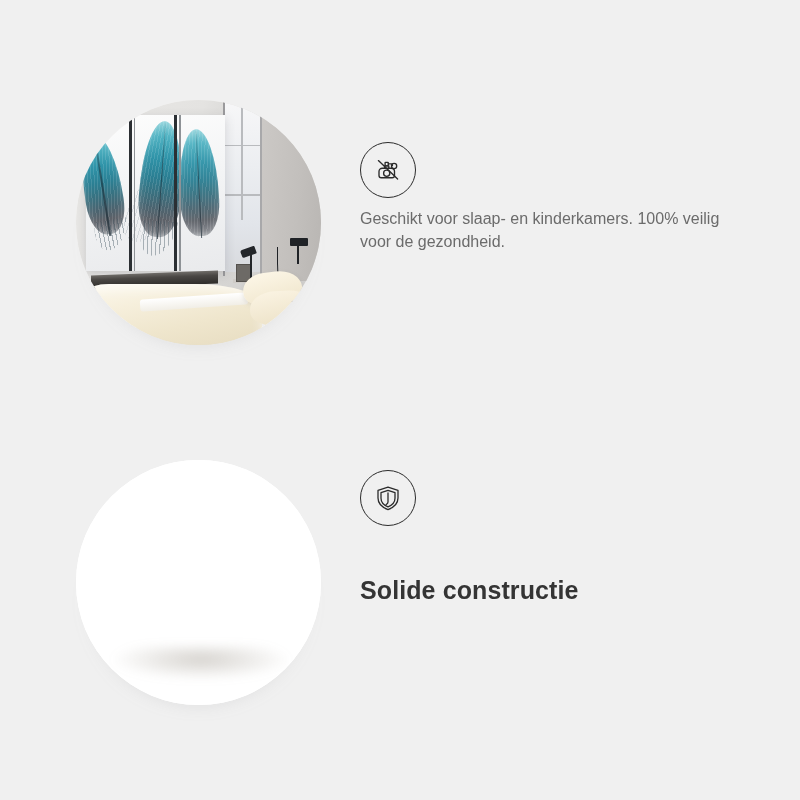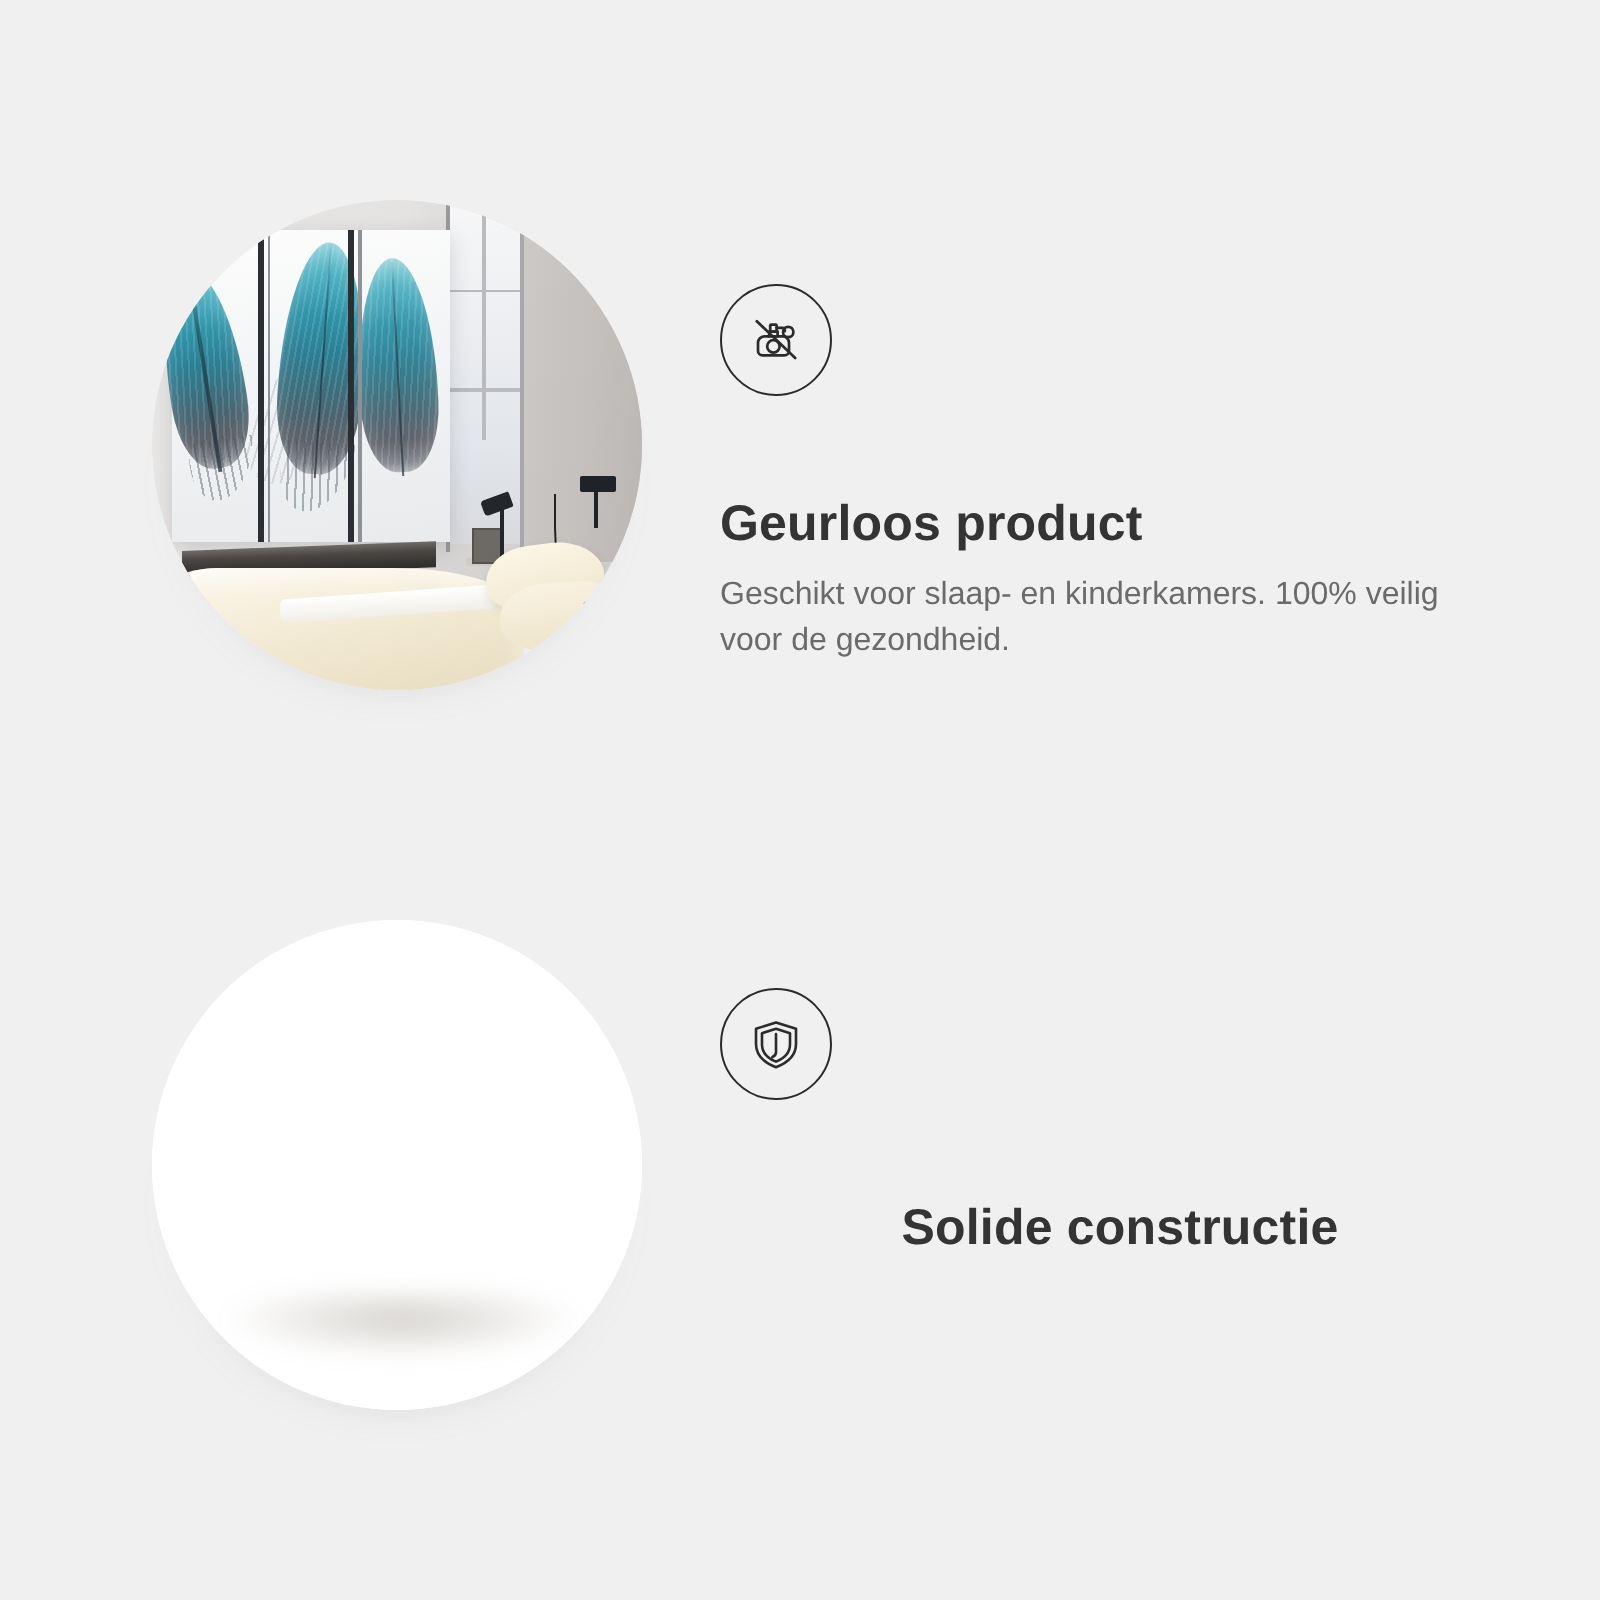--- a/index.html
+++ b/index.html
@@ -336,7 +336,6 @@
           <line x1="7.4" y1="7.6" x2="26.6" y2="26.0" stroke="#2b2b2b" stroke-width="1.35" stroke-linecap="round"></line>
         </svg>
       </div>
-      <h2 class="feature-heading">Geurloos product</h2>
       <p class="feature-desc">Geschikt voor slaap- en kinderkamers. 100% veilig voor de gezondheid.</p>
     </div>
   </section>

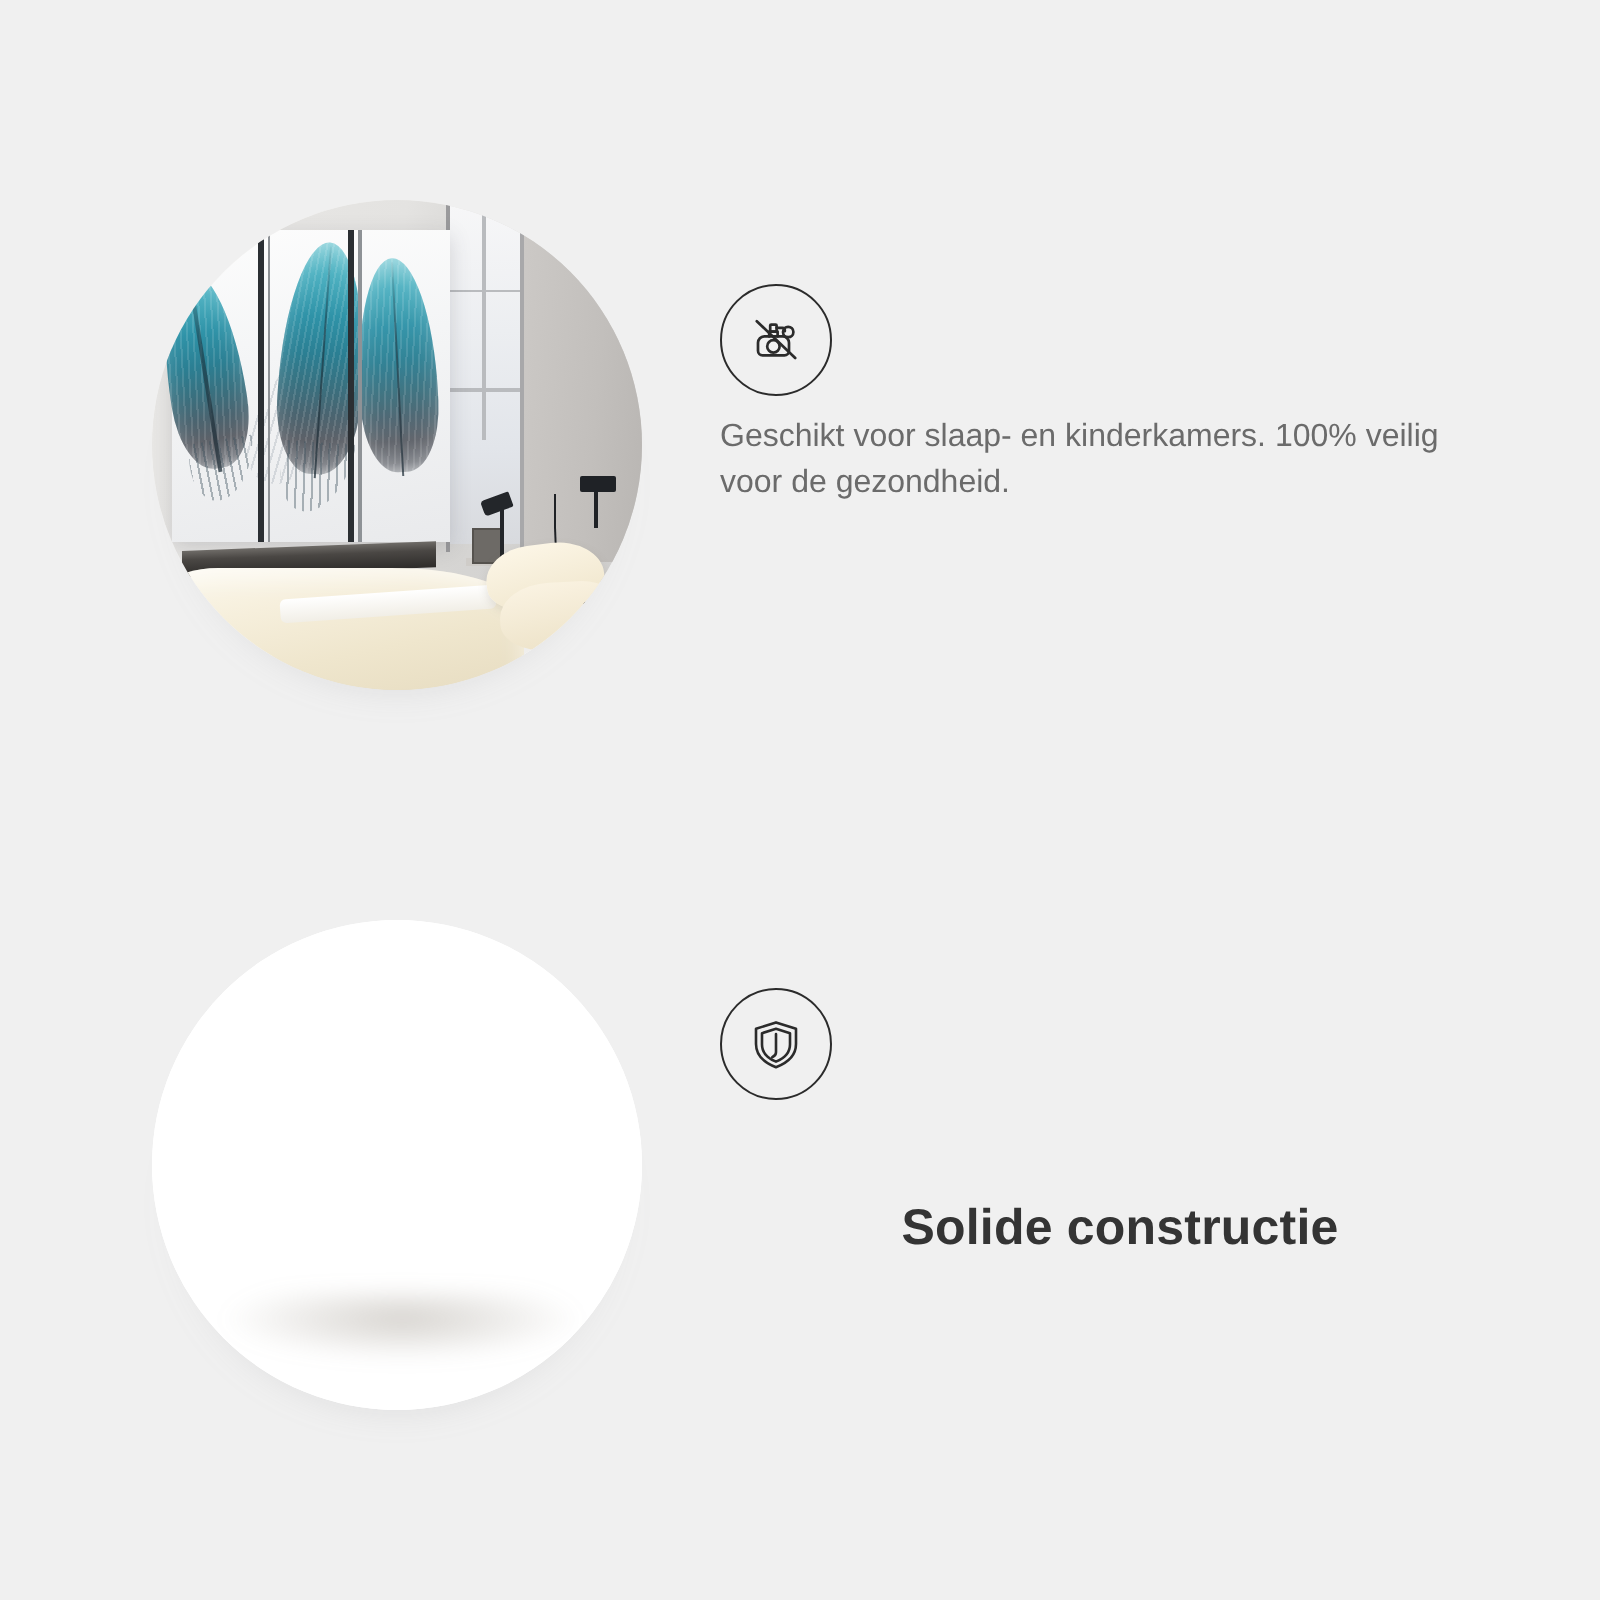--- a/index.html
+++ b/index.html
@@ -256,7 +256,7 @@
   #feature-1 .textcol{top:80px;}
   #feature-1 .feature-heading{margin-top:50px;}
   #feature-1 .feature-desc{margin-top:9px;}
-  #feature-2 .textcol{top:72px;text-align:center;}
+  #feature-2 .textcol{top:48px;}
   #feature-2 .feature-heading{margin-top:50px;}
   #feature-2 .feature-desc{margin-top:9px;}
 </style>

